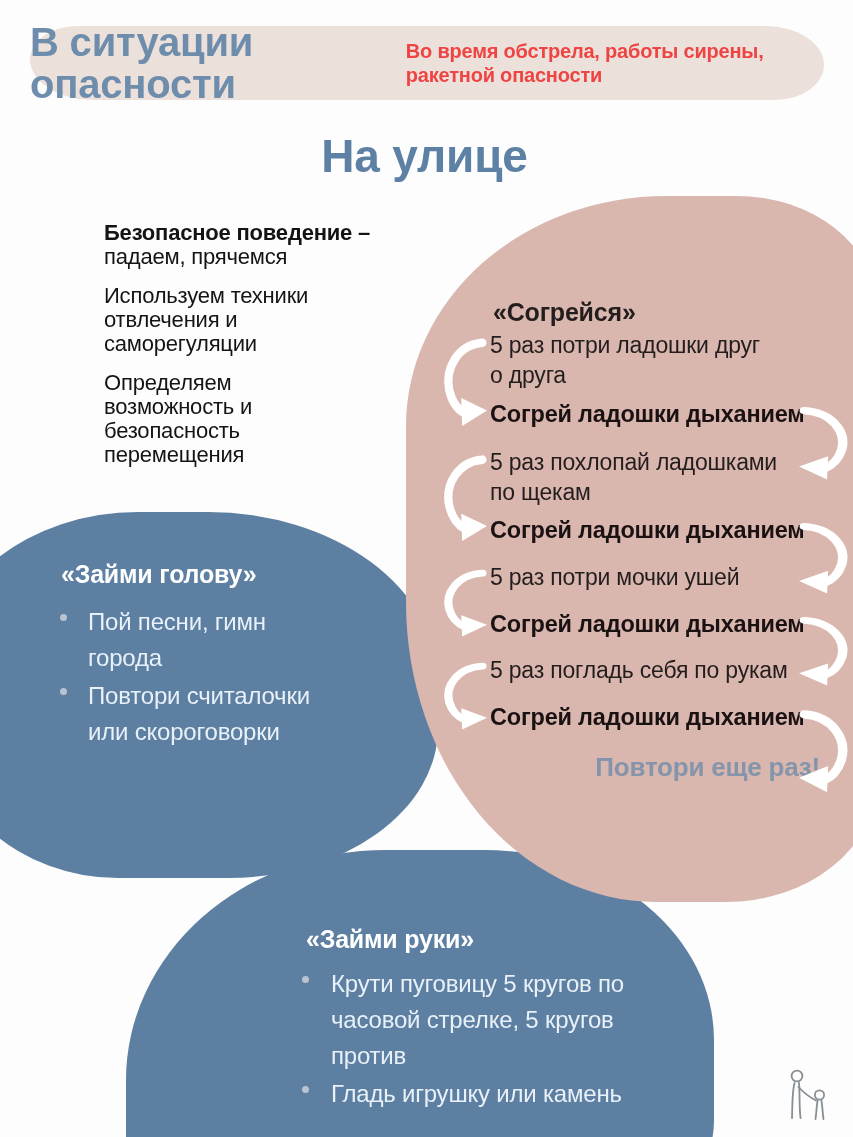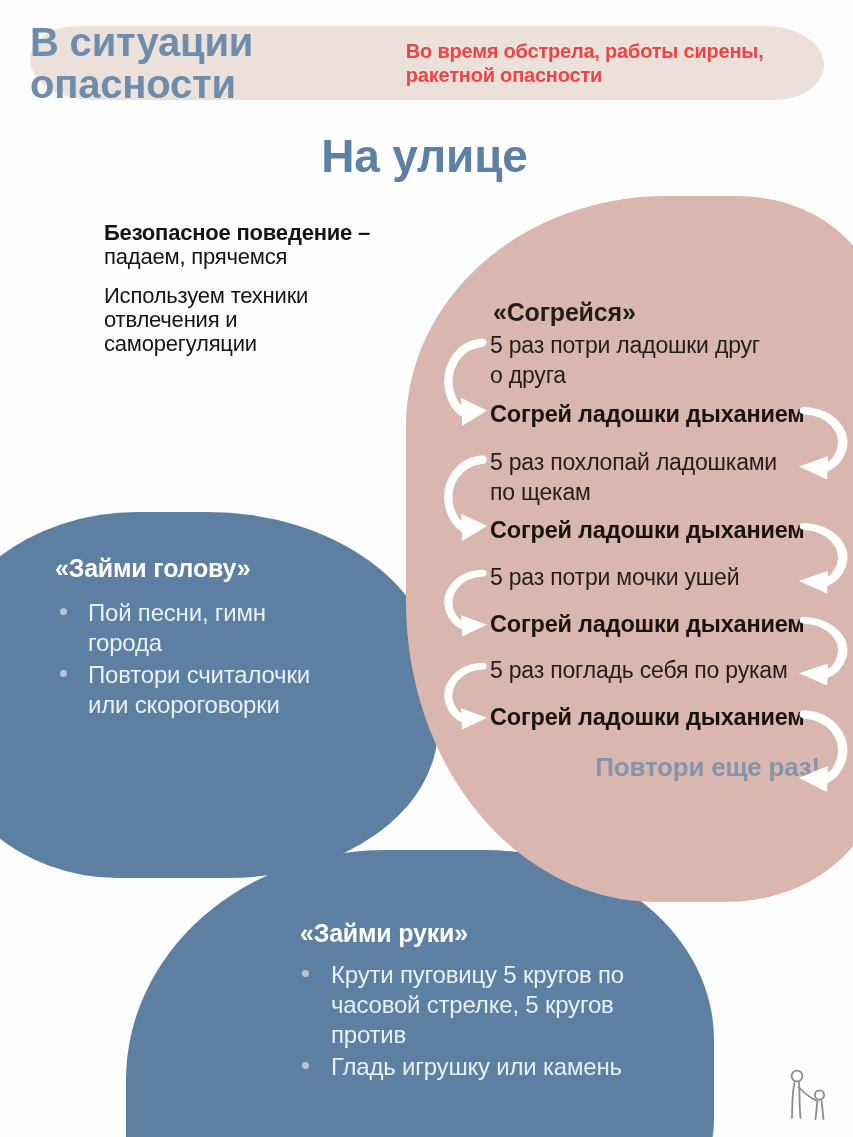--- a/index.html
+++ b/index.html
@@ -98,6 +98,12 @@
 отвлечения и
 саморегуляции</span>
     </div>
+    <div class="intro-item">
+      <span class="intro-lead"></span><span class="pre">Определяем
+возможность и
+безопасность
+перемещения</span>
+    </div>
   </div>
 
   <div class="w w-head">«Согрейся»</div>

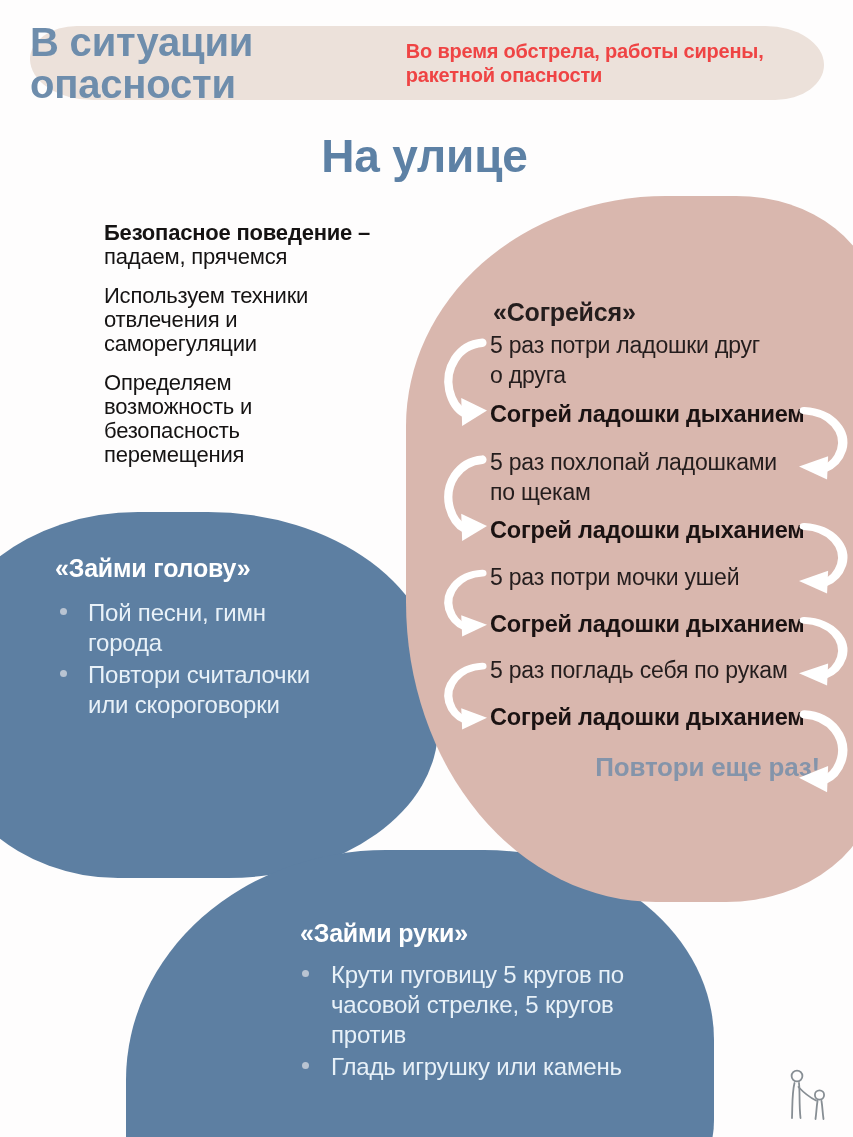--- a/index.html
+++ b/index.html
@@ -54,7 +54,7 @@
   .arrow{position:absolute;z-index:3;}
   
   .card{position:absolute;z-index:3;color:#e8f1f8;}
-  .card-head{margin:0;font-size:25px;line-height:30px;font-weight:bold;color:#ffffff;}
+  .card-head{margin:6px;font-size:25px;line-height:30px;font-weight:bold;color:#ffffff;}
   .card-list{list-style:none;margin:0;padding:0;}
   .card-li{position:relative;font-size:24px;line-height:30px;margin:0 0 2px 0;}
   .card-li::before{

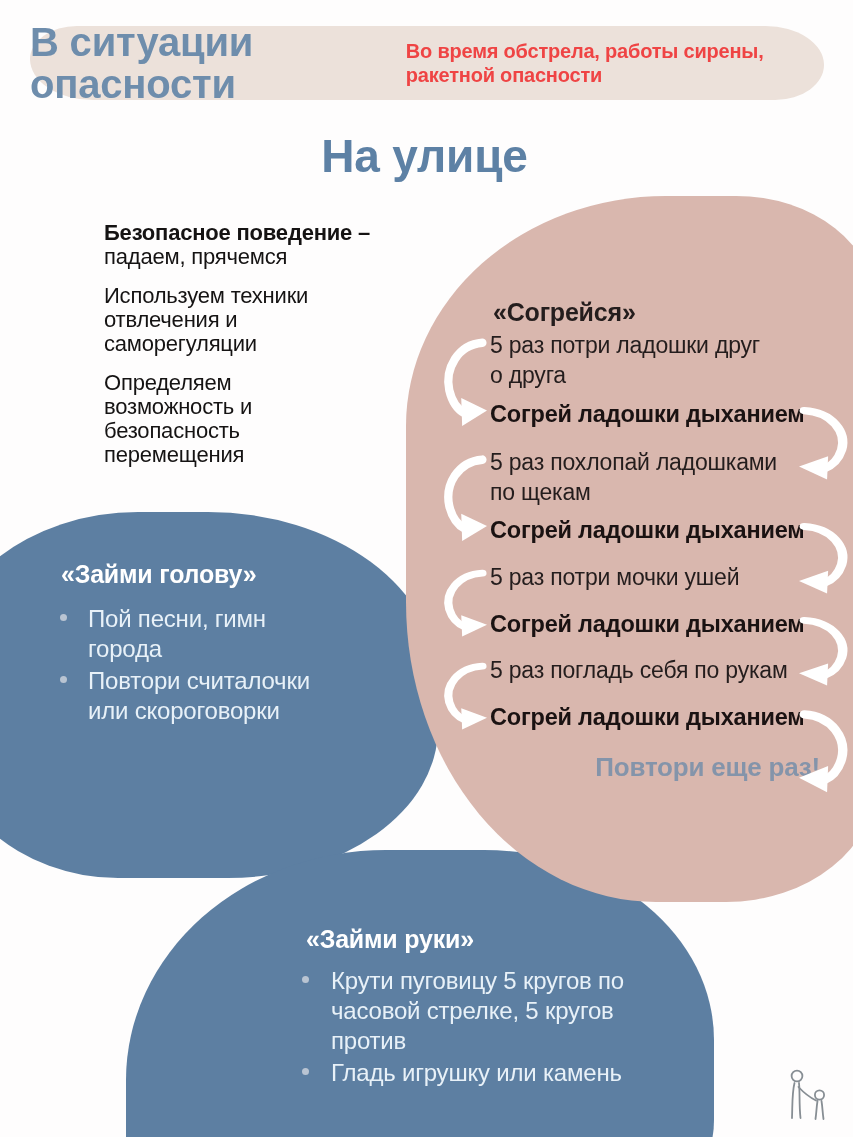--- a/index.html
+++ b/index.html
@@ -56,7 +56,7 @@
   .card{position:absolute;z-index:3;color:#e8f1f8;}
   .card-head{margin:6px;font-size:25px;line-height:30px;font-weight:bold;color:#ffffff;}
   .card-list{list-style:none;margin:0;padding:0;}
-  .card-li{position:relative;font-size:24px;line-height:30px;margin:0 0 2px 0;}
+  .card-li{position:relative;font-size:24px;line-height:36px;margin:0 0 2px 0;}
   .card-li::before{
     content:"";position:absolute;width:7px;height:7px;border-radius:50%;
     background:#c9d0da;opacity:.85;top:10px;

